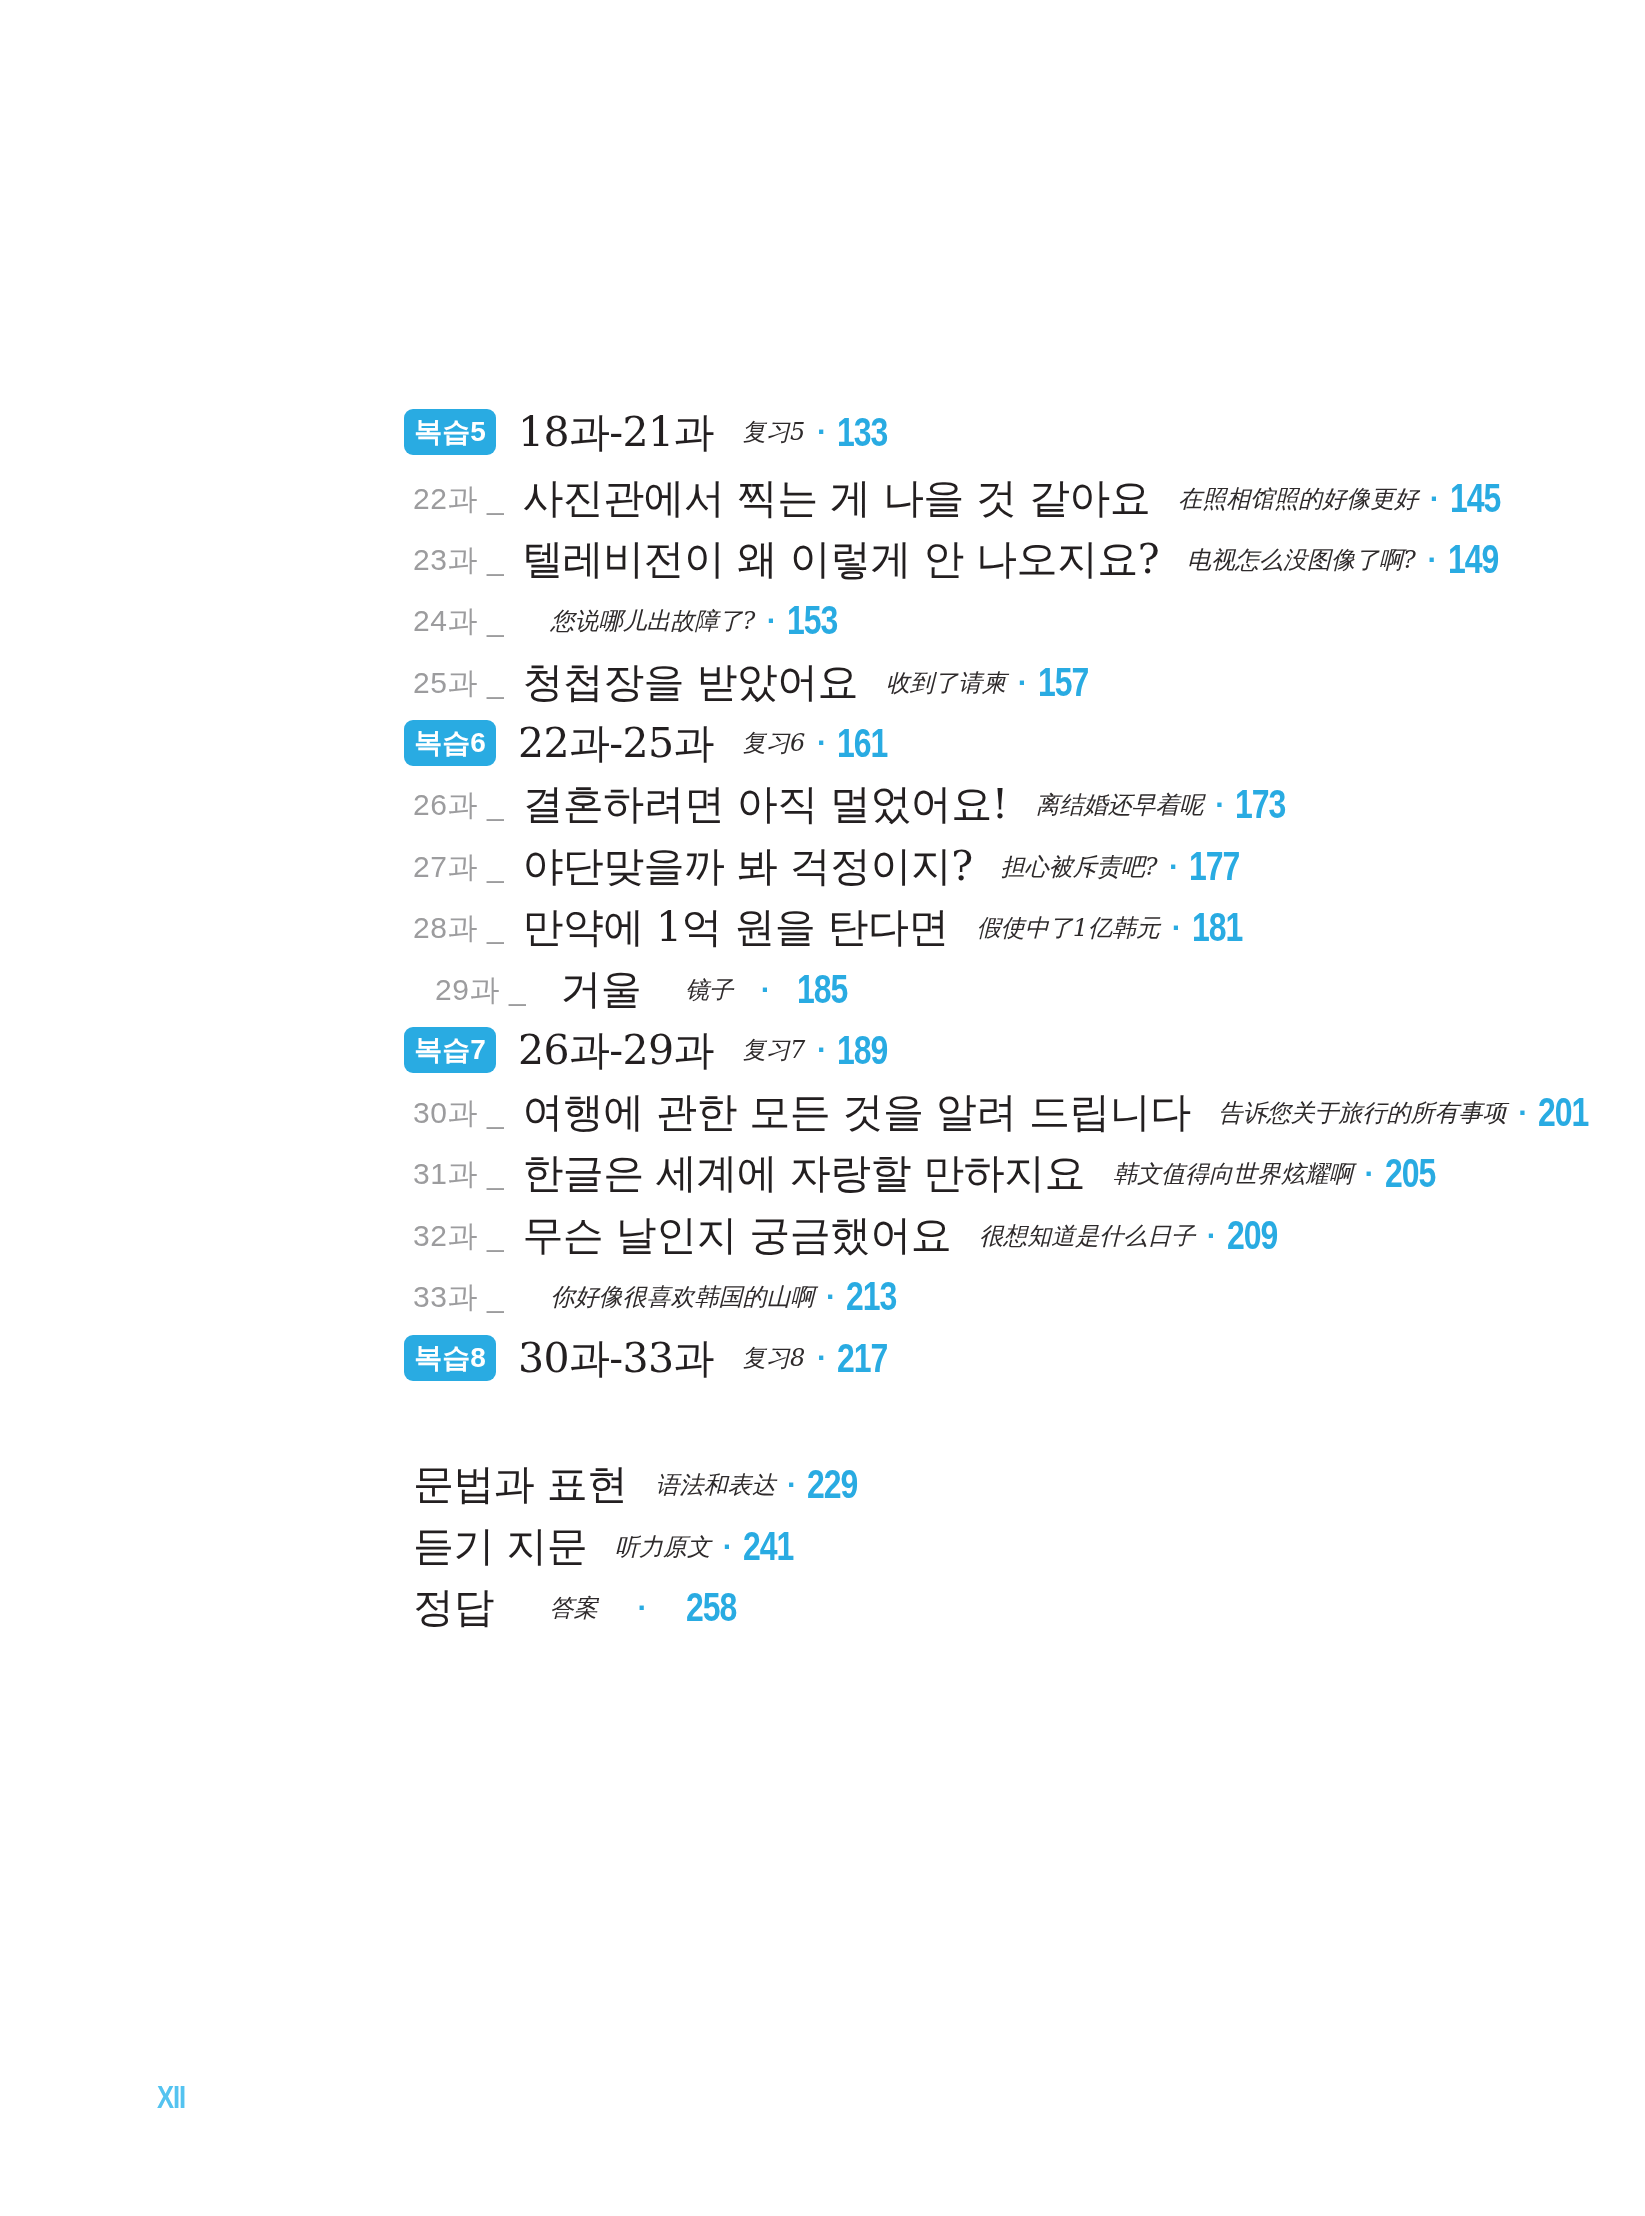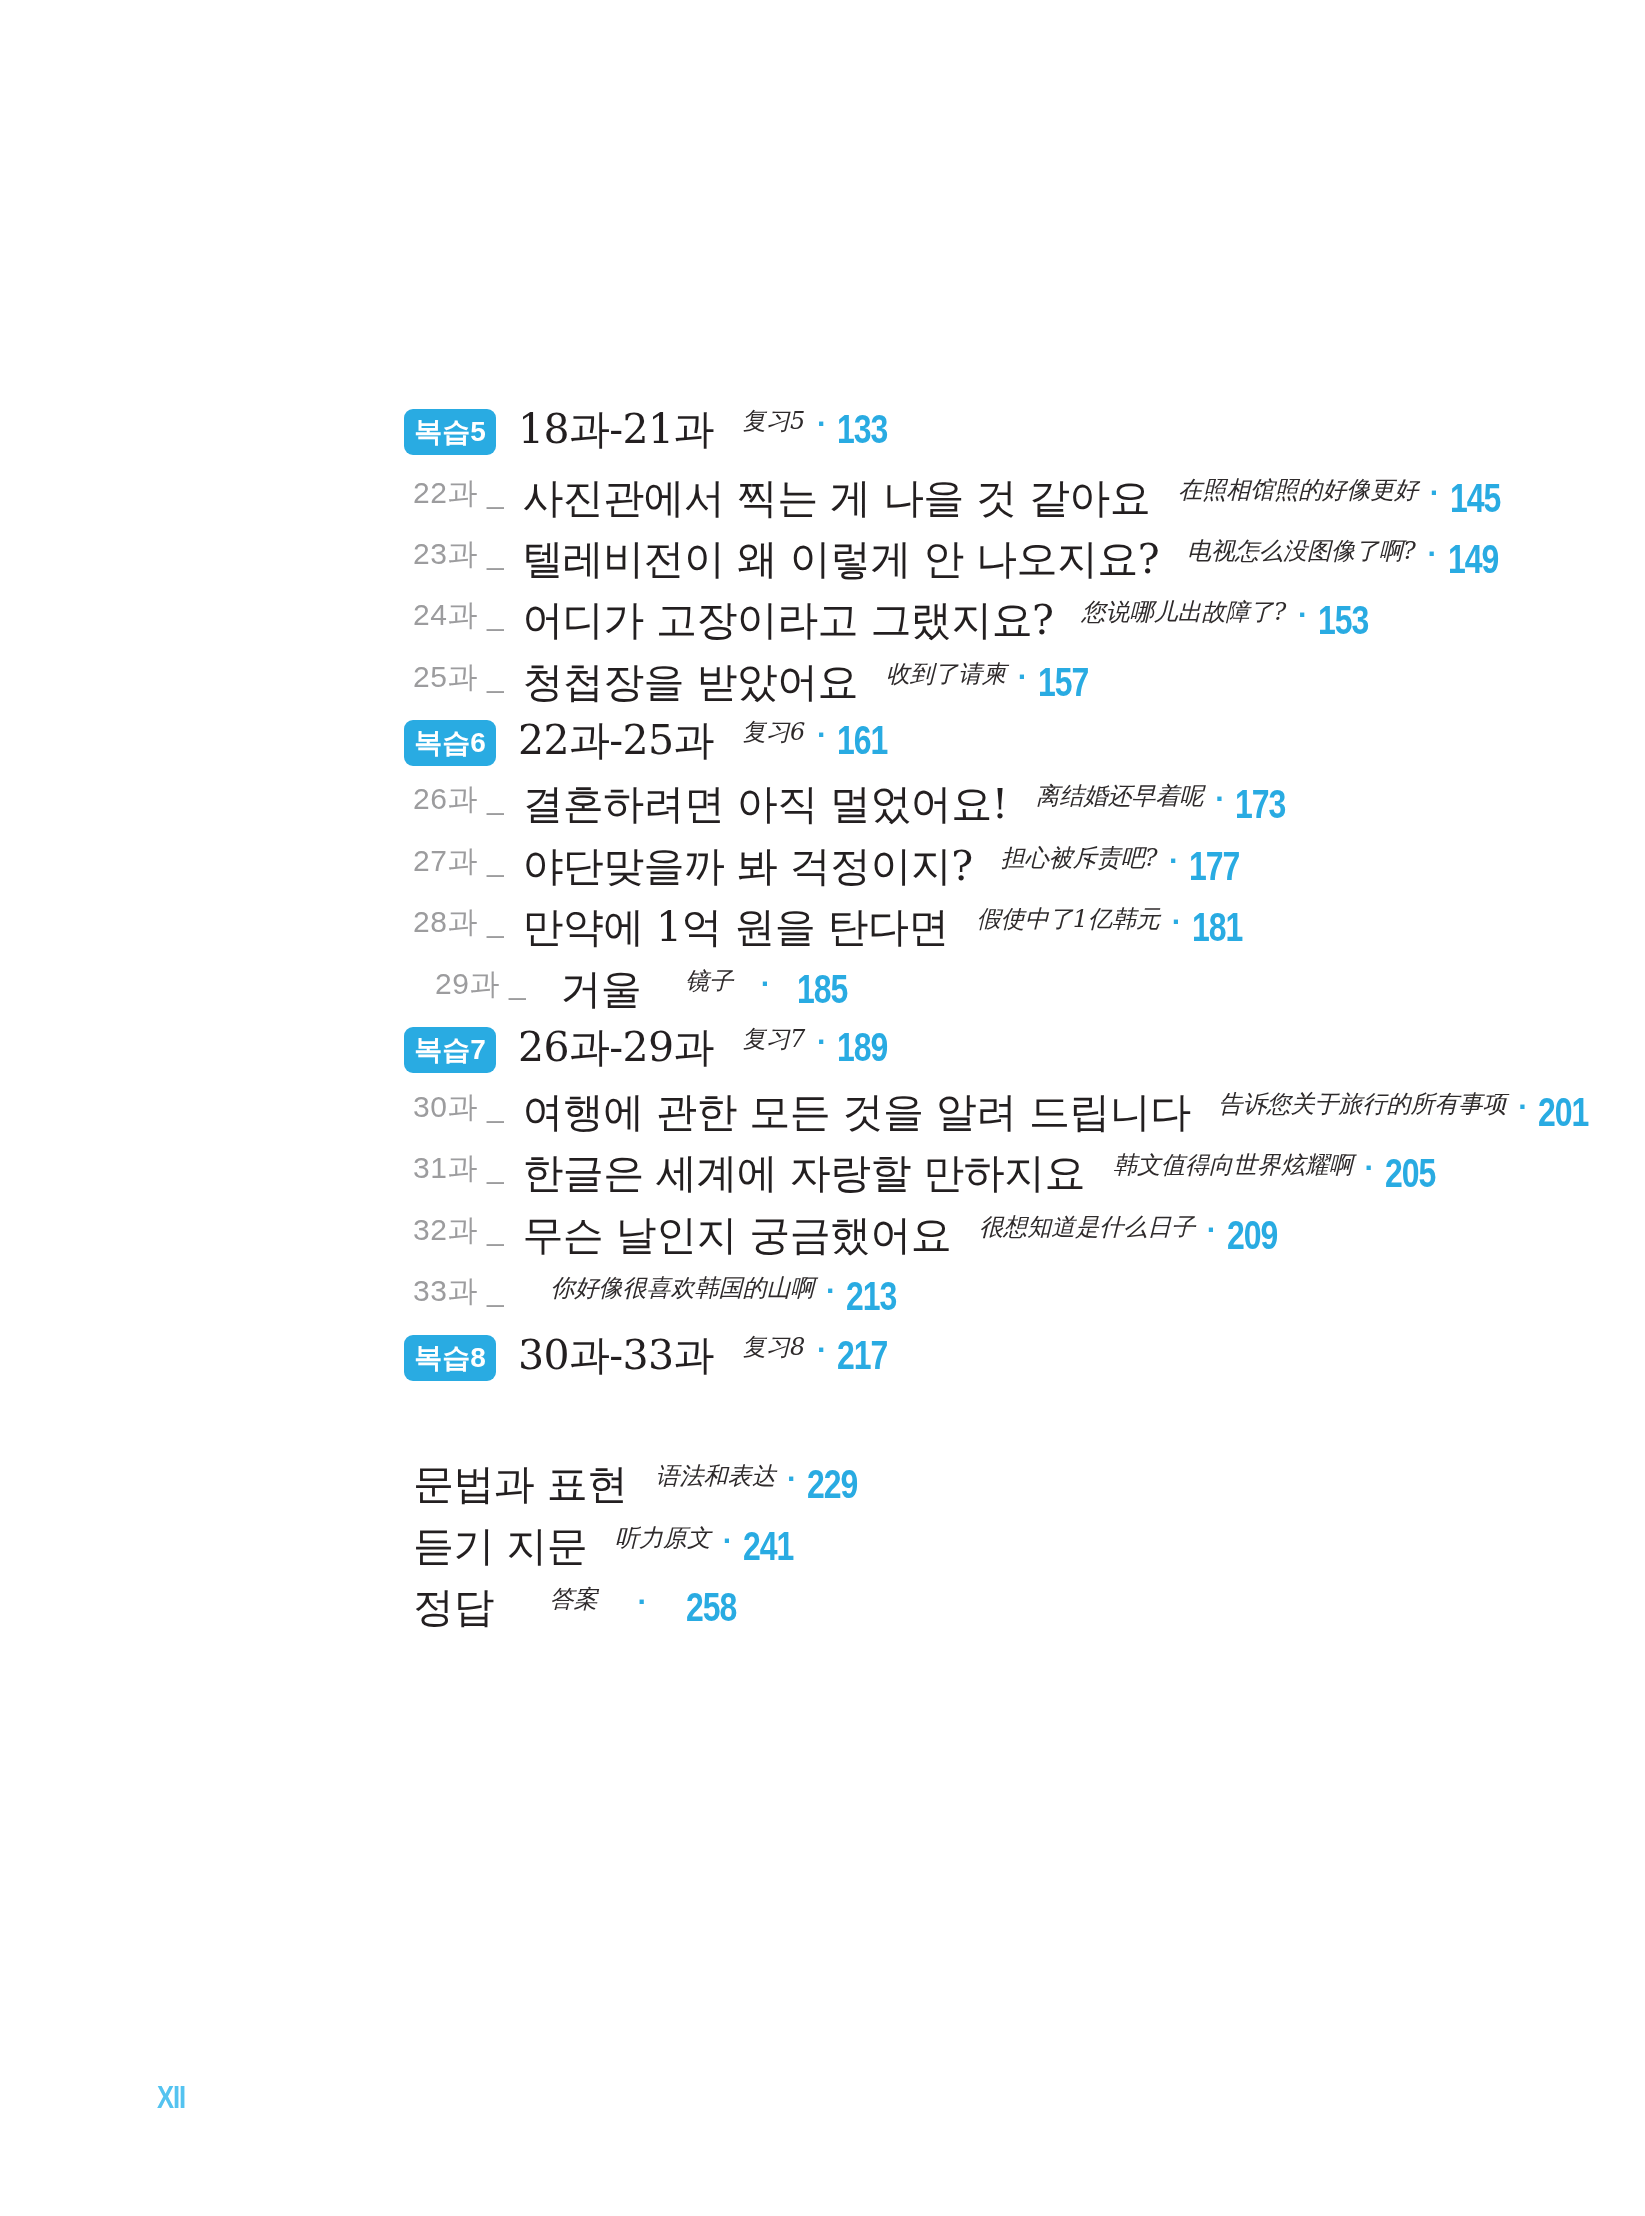--- a/index.html
+++ b/index.html
@@ -9,7 +9,7 @@
   }
   .page{position:absolute;inset:0;background:#ffffff;}
   .row{
-    position:absolute;display:flex;align-items:flex-start;white-space:nowrap;line-height:1;
+    position:absolute;display:flex;align-items:center;white-space:nowrap;line-height:1;
     transform:translateY(-50%);
   }
   .badge{

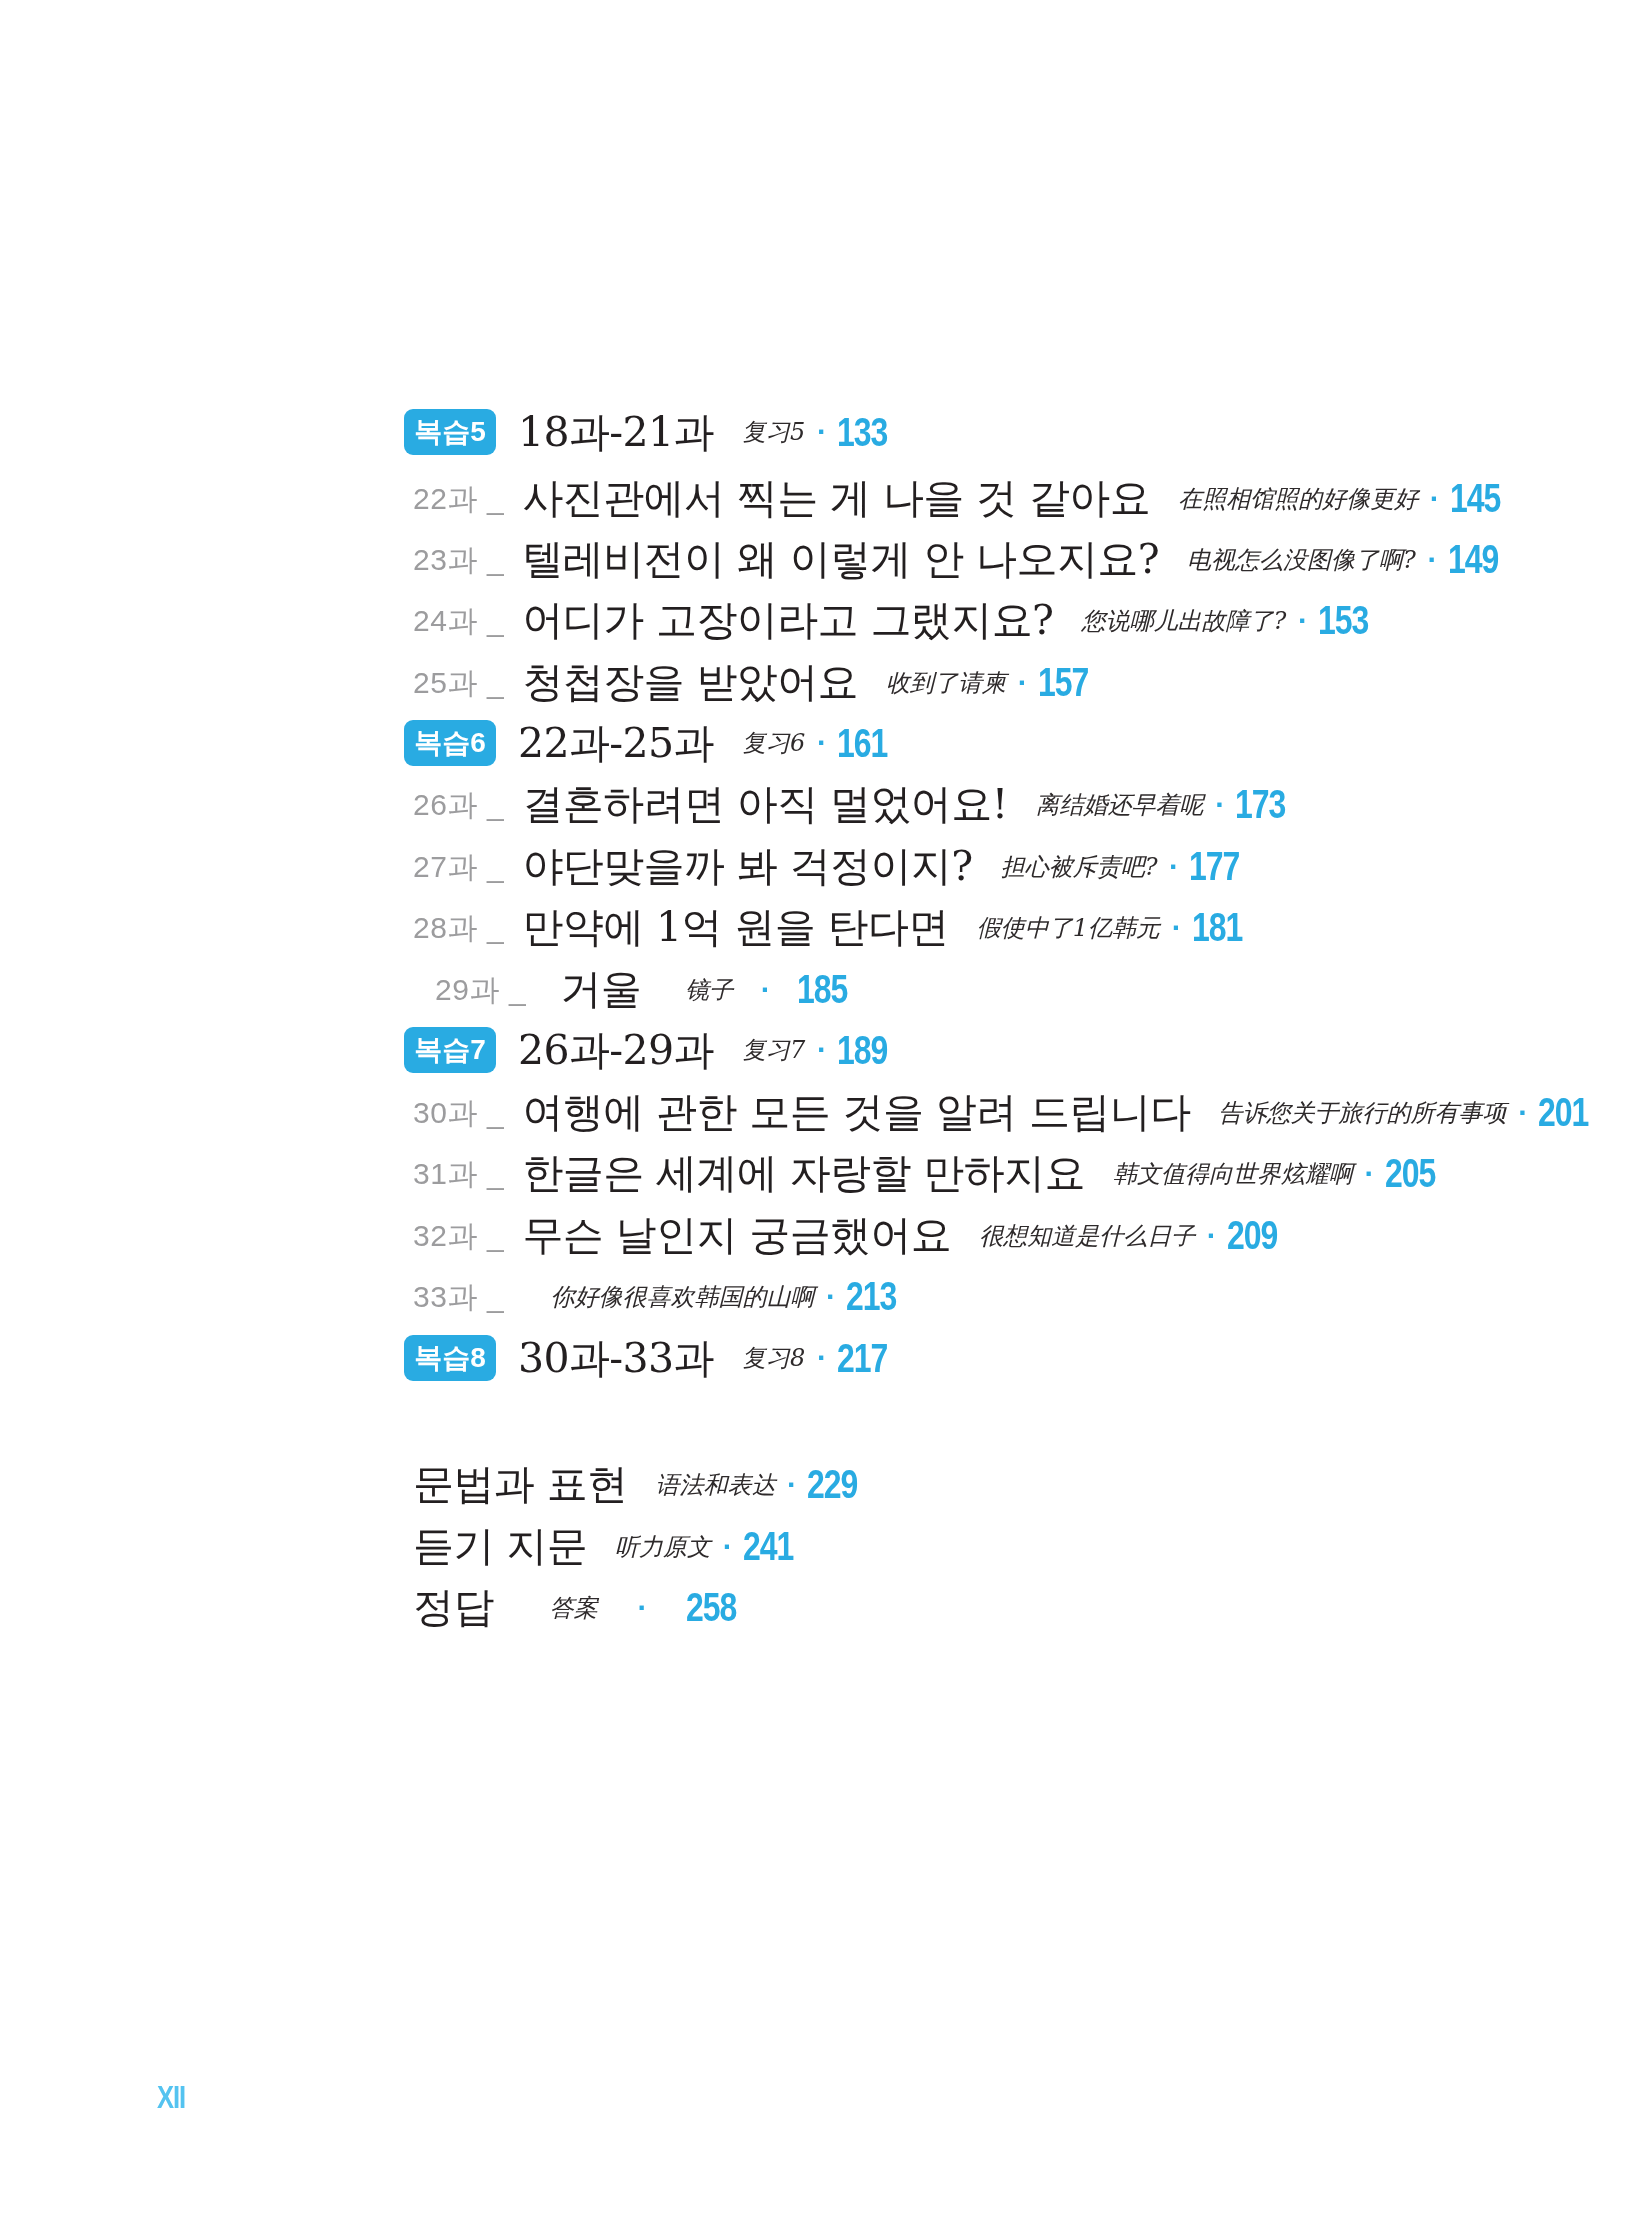--- a/index.html
+++ b/index.html
@@ -78,7 +78,6 @@
 
     <div class="row lesson" style="top: 620px; left: 413px;">
       <span class="prefix">24과 _</span>
-      <span class="title">어디가 고장이라고 그랬지요?</span>
       <span class="caption">您说哪儿出故障了?</span>
       <span class="dot">·</span>
       <span class="pageno">153</span>

